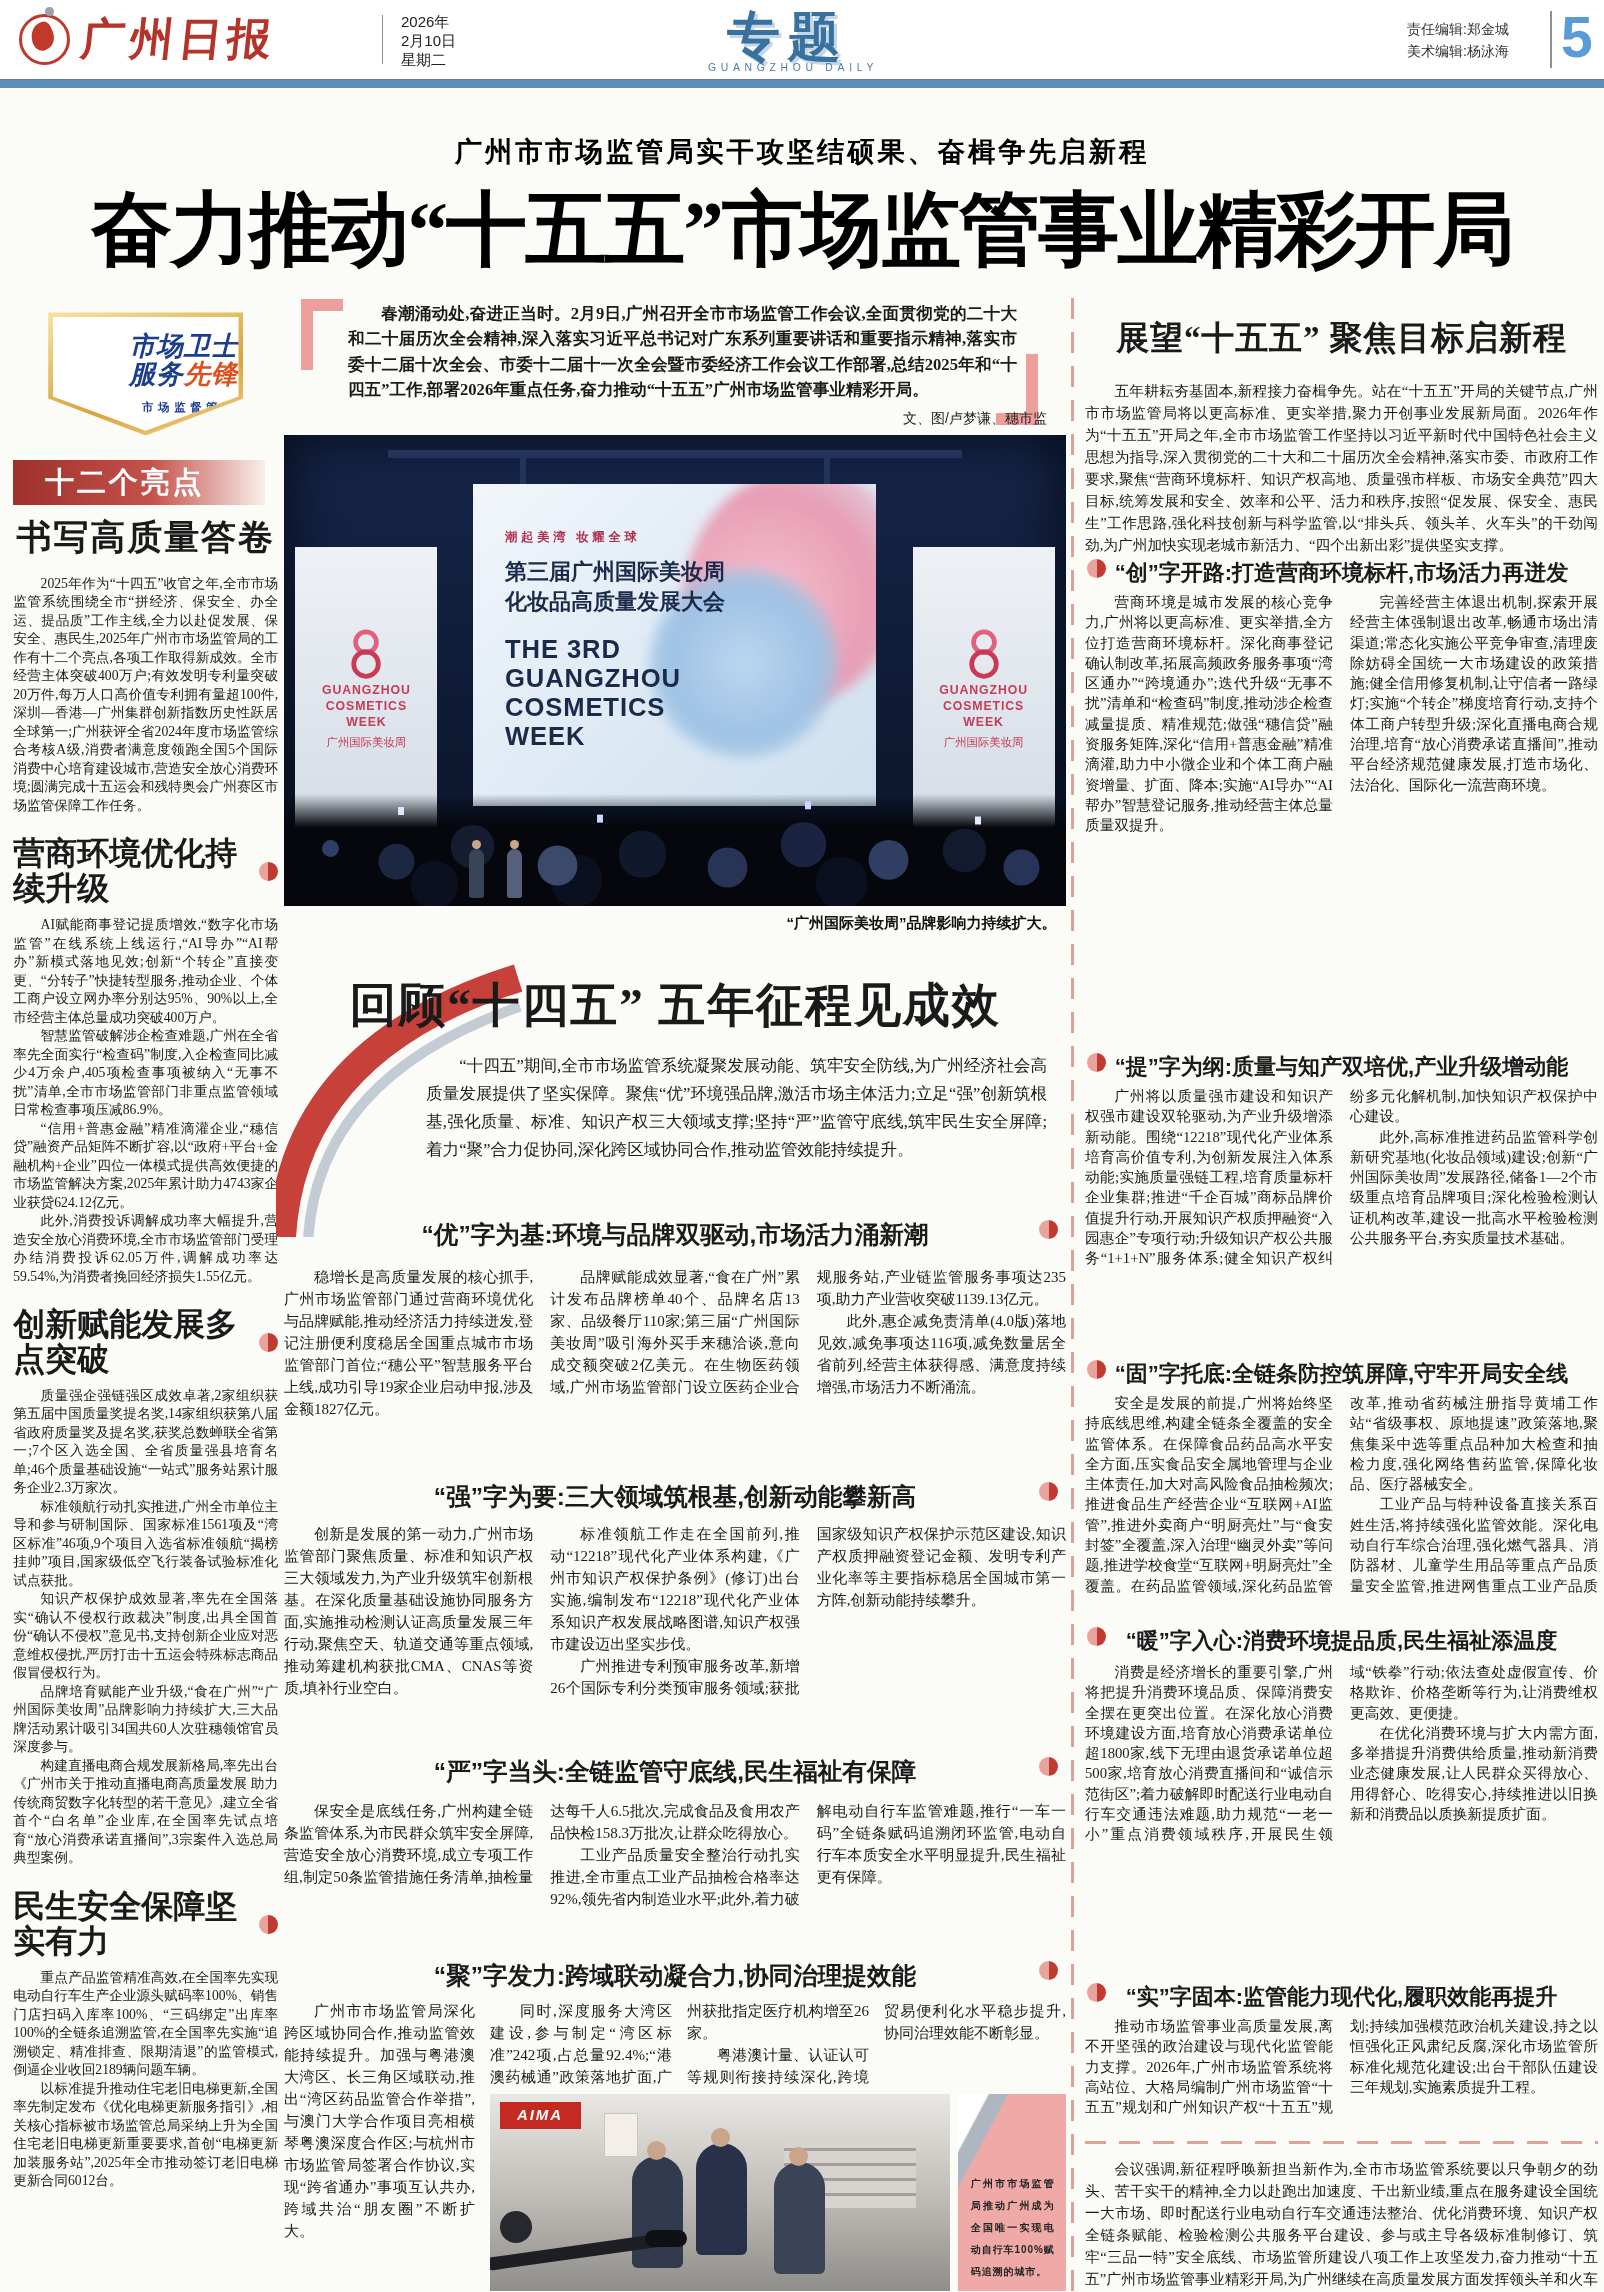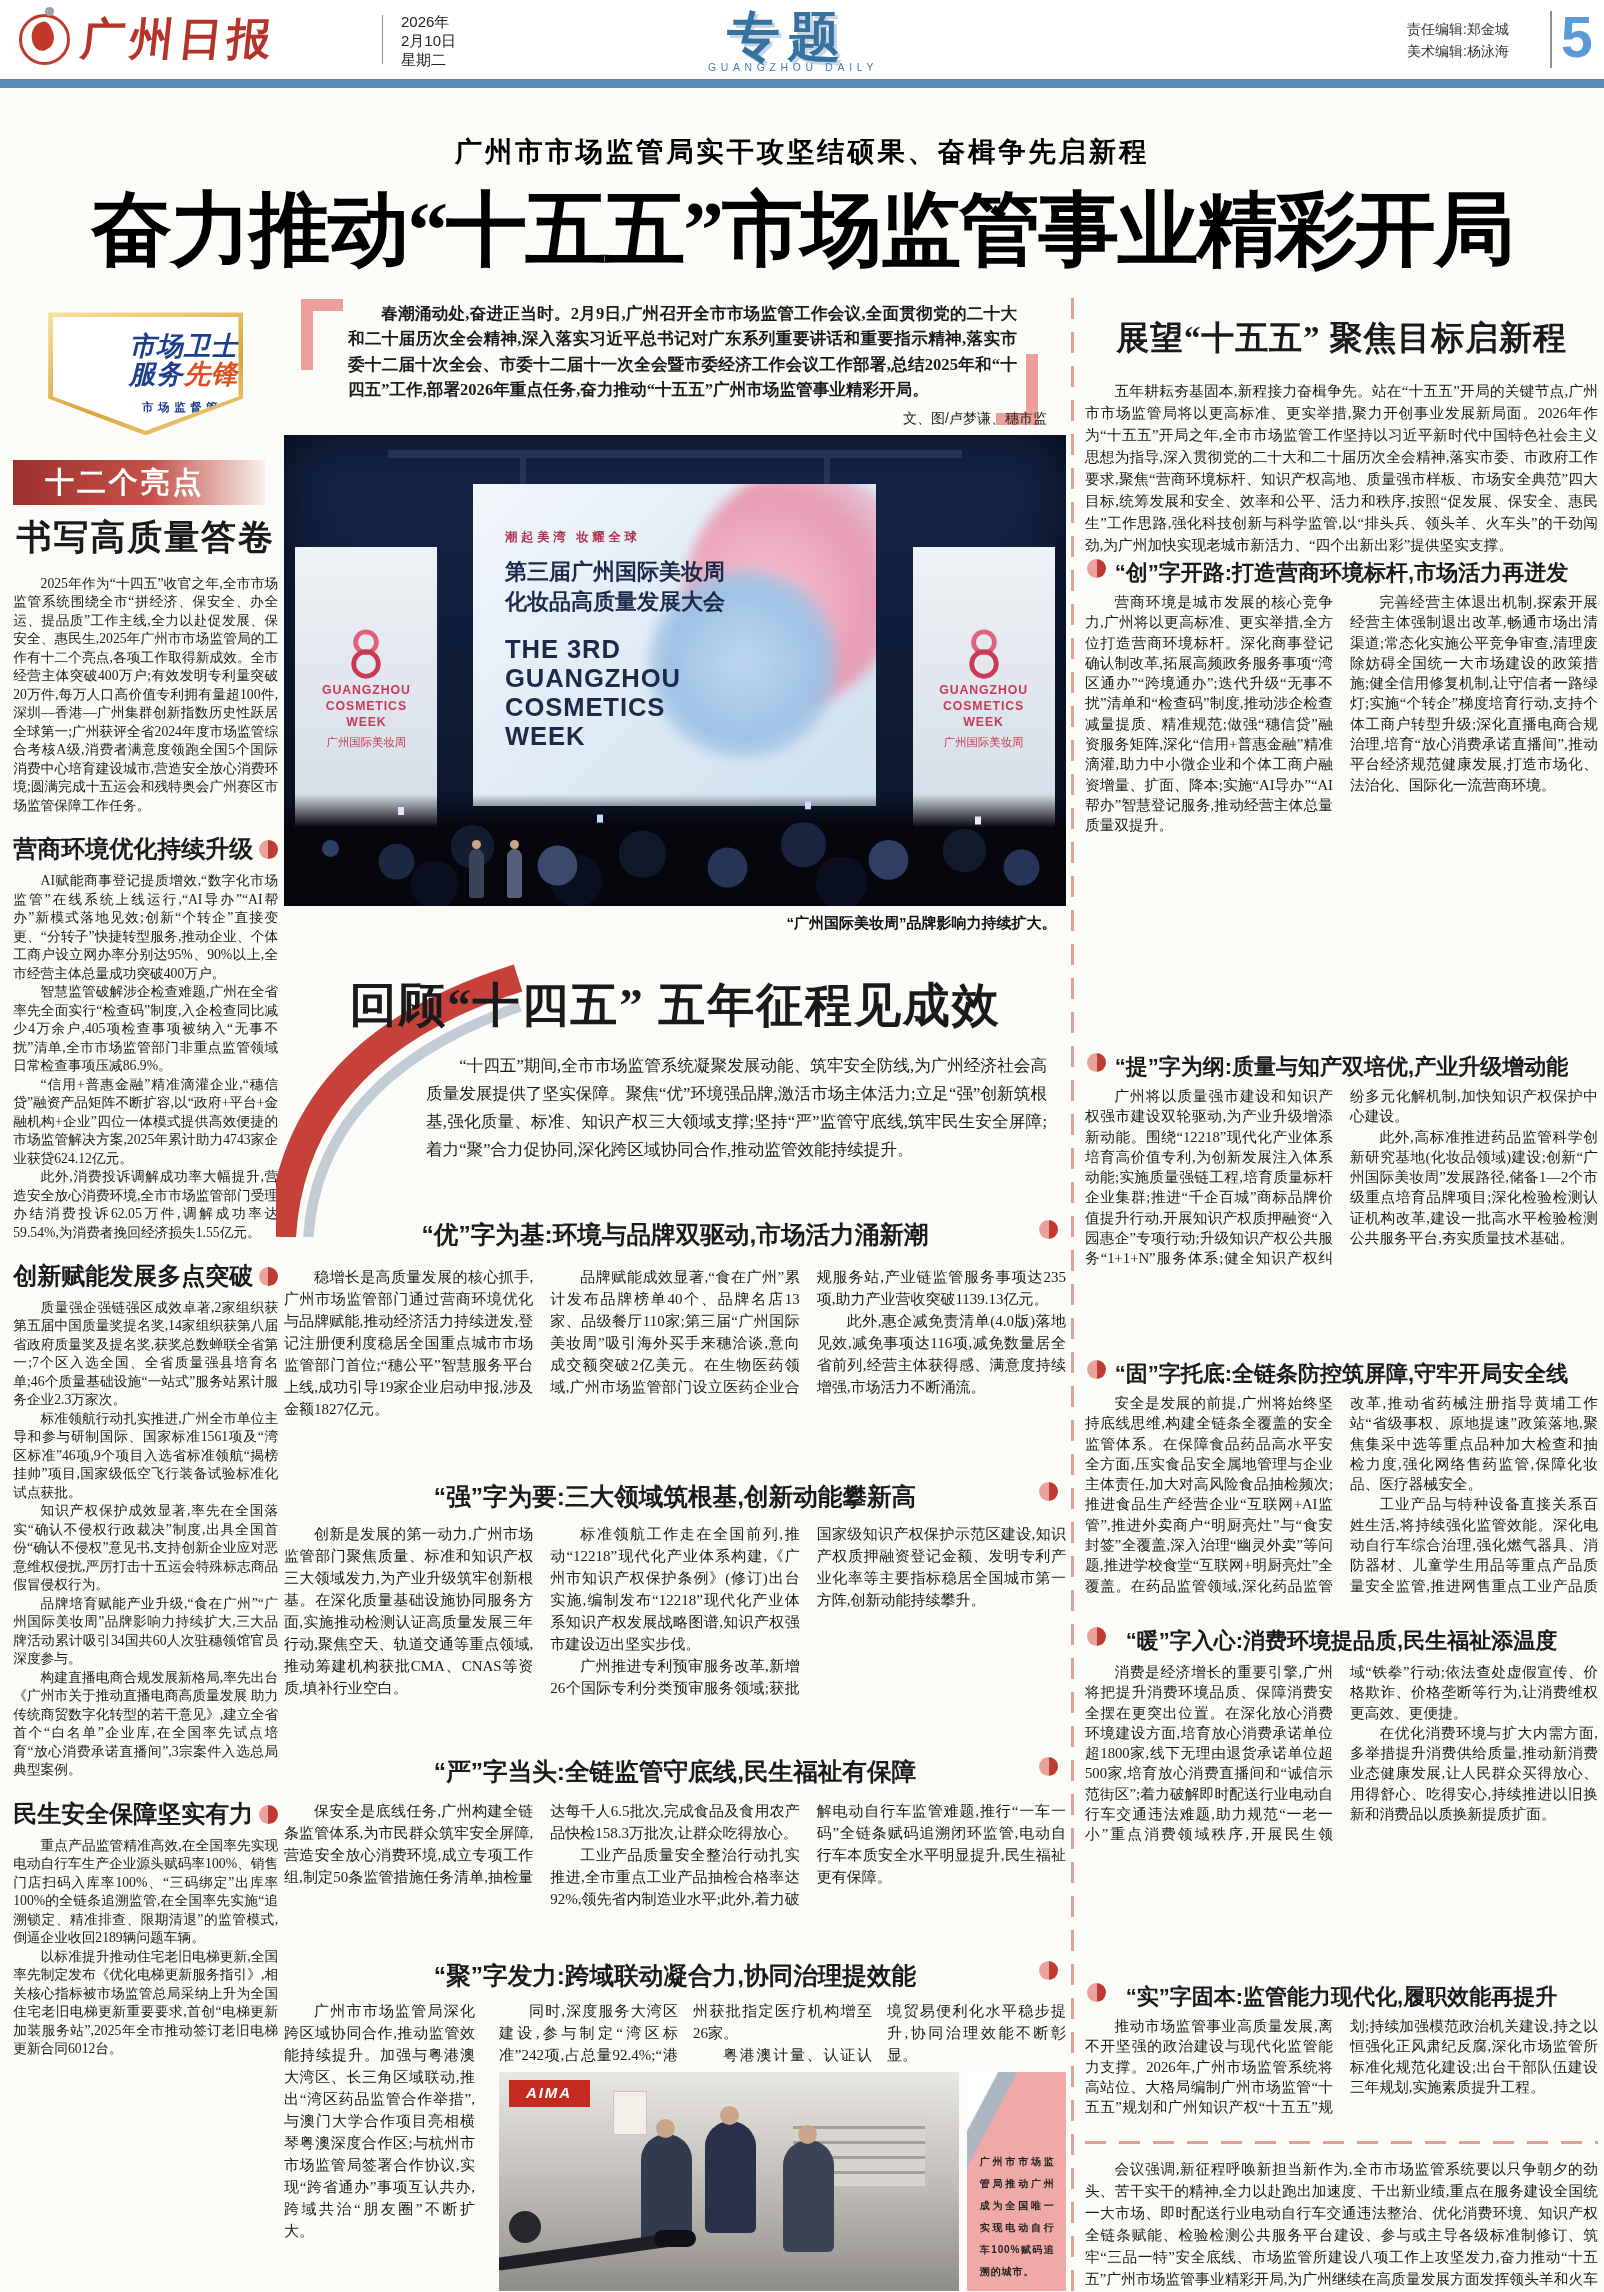--- a/index.html
+++ b/index.html
@@ -41,7 +41,7 @@
   .left-subhead{margin-top:9.5px;text-align:center;font-size:35px;font-weight:900;letter-spacing:1.9px;}
   .left-intro{margin-top:13.2px;font-size:13.7px;line-height:18.5px;text-align:justify;text-indent:2em;}
   .left-sec-head{margin:21px 0 9.5px;display:flex;align-items:center;justify-content:space-between;
-                 font-family:"Liberation Sans","DejaVu Sans",sans-serif;font-weight:bold;font-size:24px;line-height:1.1;}
+                 font-family:"Liberation Sans","DejaVu Sans",sans-serif;font-weight:bold;font-size:32px;line-height:1.1;}
   .left-body p{font-size:13.7px;line-height:18.5px;text-align:justify;text-indent:2em;}
   .bullet{width:19px;height:19px;border-radius:50%;background:linear-gradient(90deg,#e8a49c 50%,#bf3a30 50%);flex:none;}
 

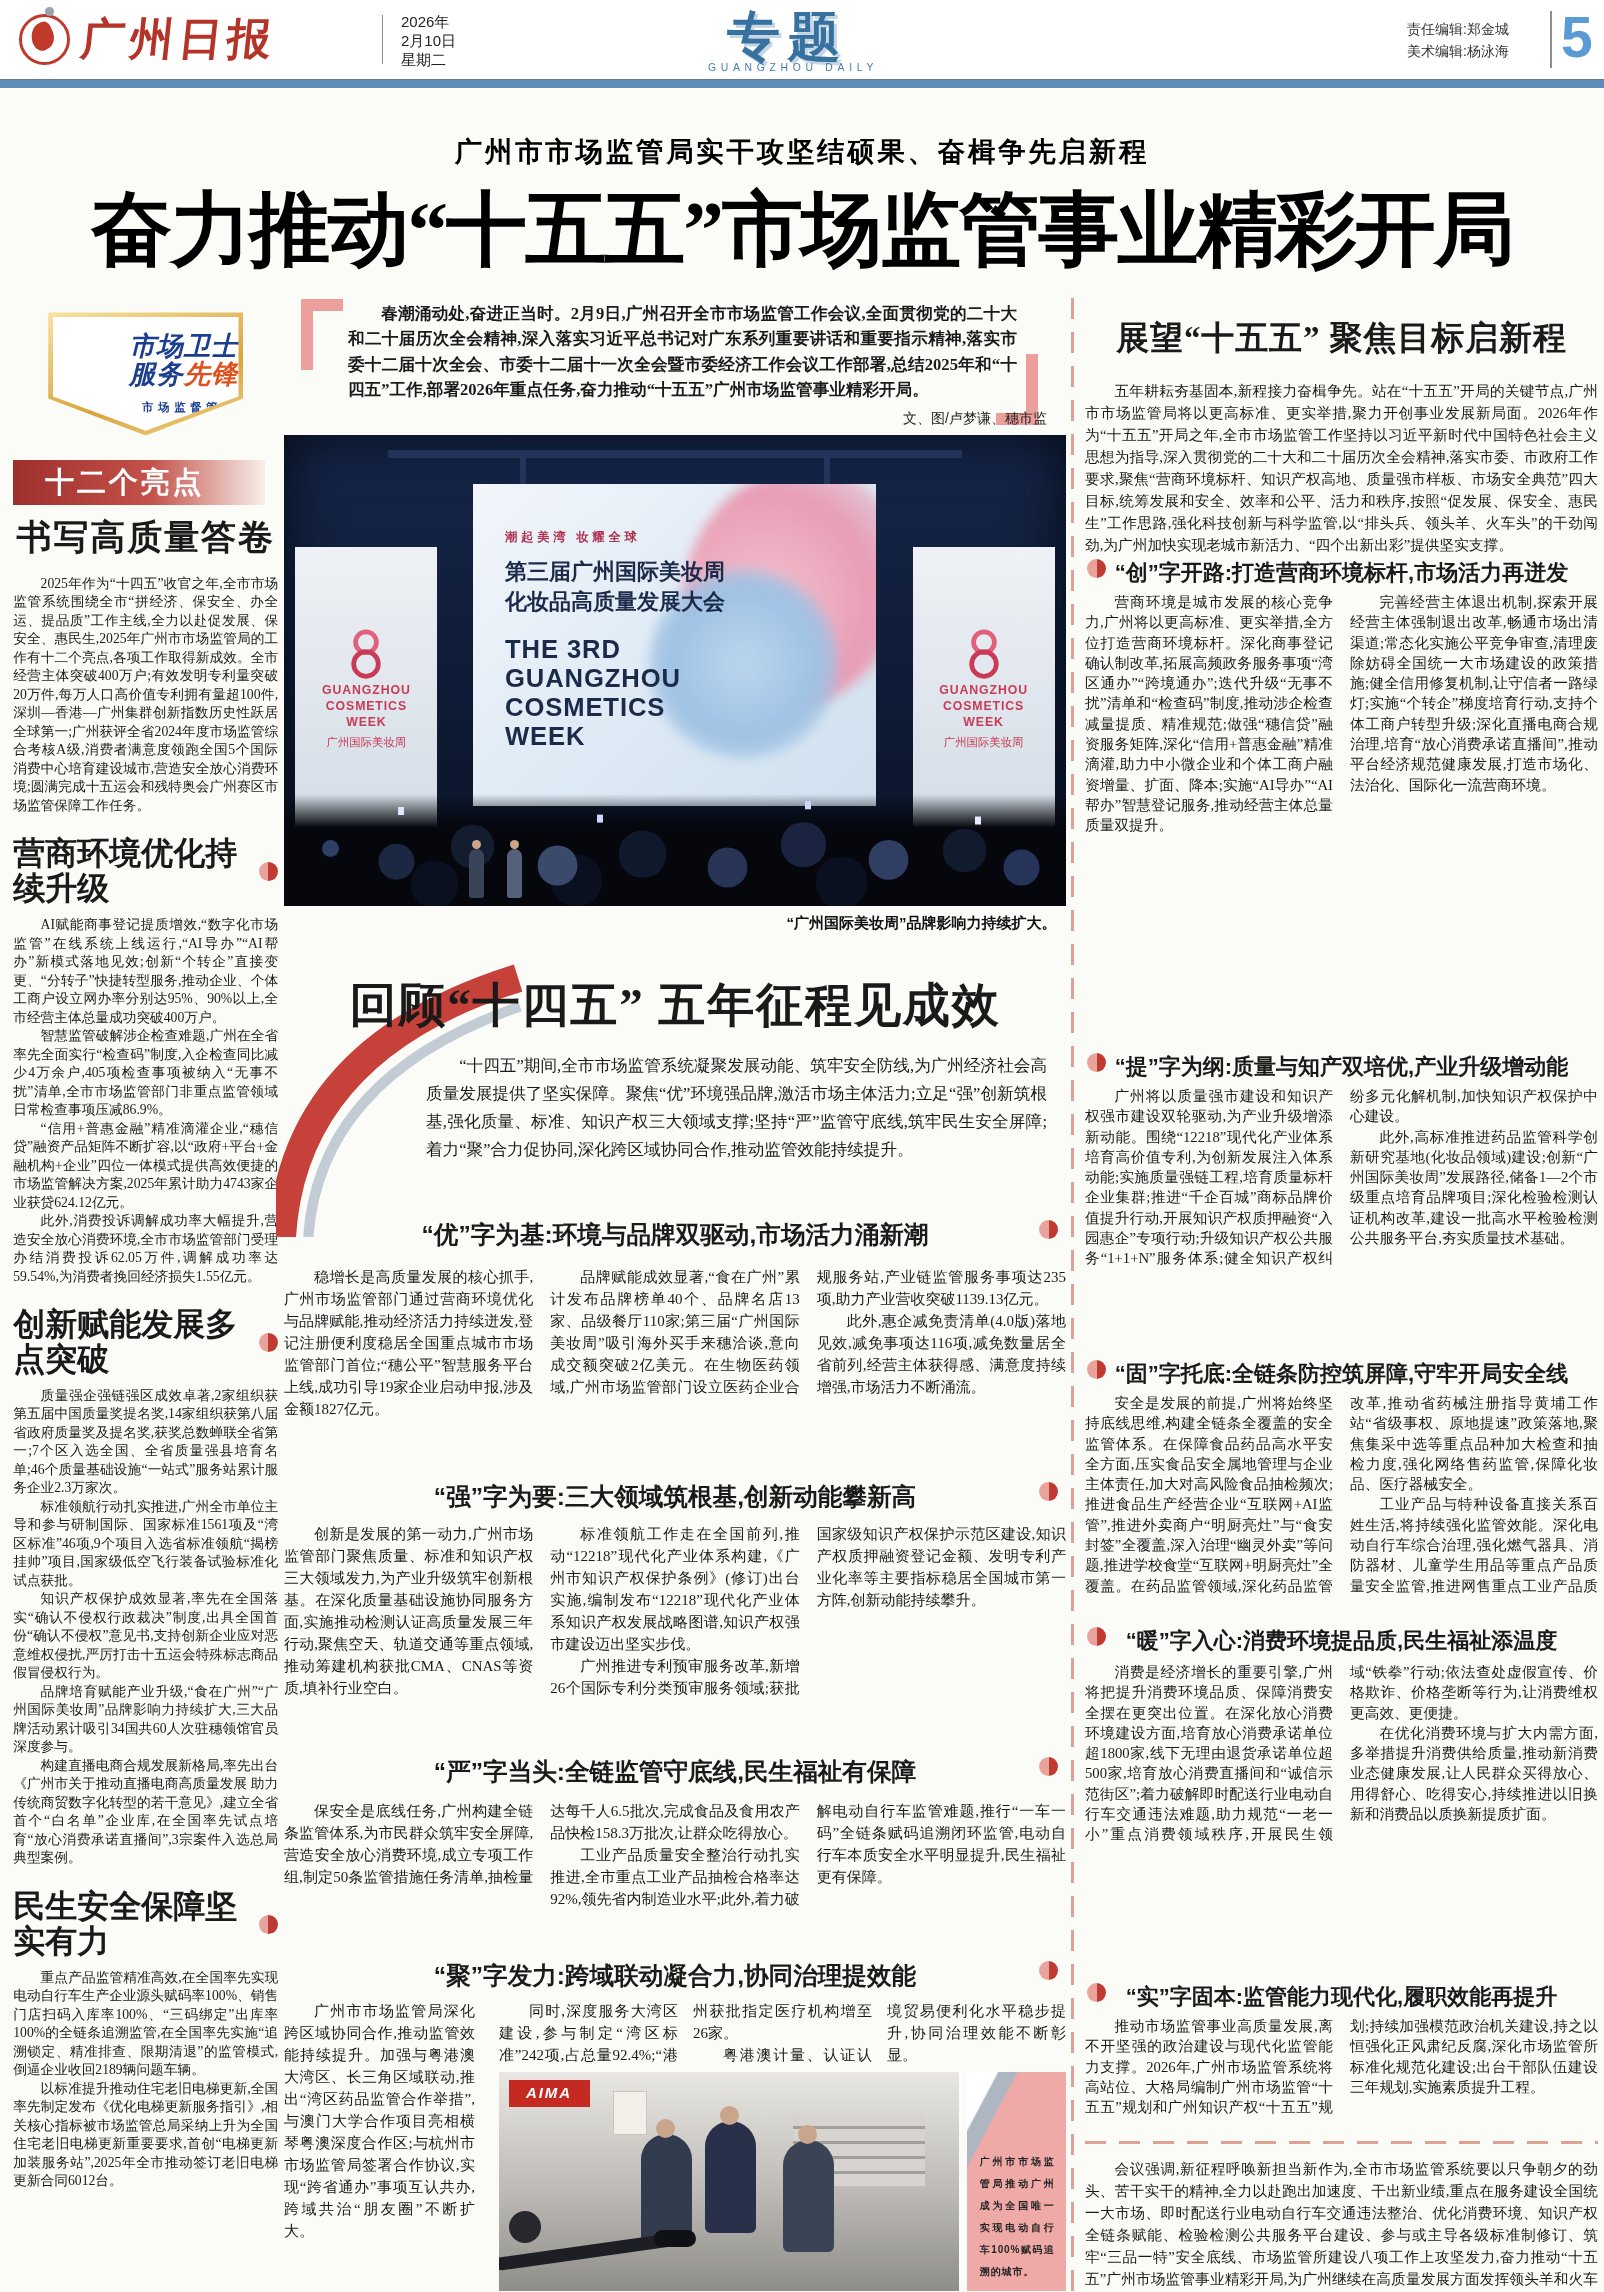--- a/index.html
+++ b/index.html
@@ -96,7 +96,7 @@
   .c-cols p,.ju p{text-indent:2em;font-size:15px;line-height:22px;text-align:justify;}
 
   
-  .ju{position:absolute;top:1707px;left:0;width:782px;height:291px;display:flex;gap:24px;}
+  .ju{position:absolute;top:1707px;left:0;width:782px;height:291px;display:flex;gap:15px;}
   .ju-a{width:191px;overflow:hidden;}
   .ju-r{flex:1;display:flex;flex-direction:column;gap:9.5px;}
   .ju-top{height:104px;column-count:3;column-gap:15px;overflow:hidden;}

